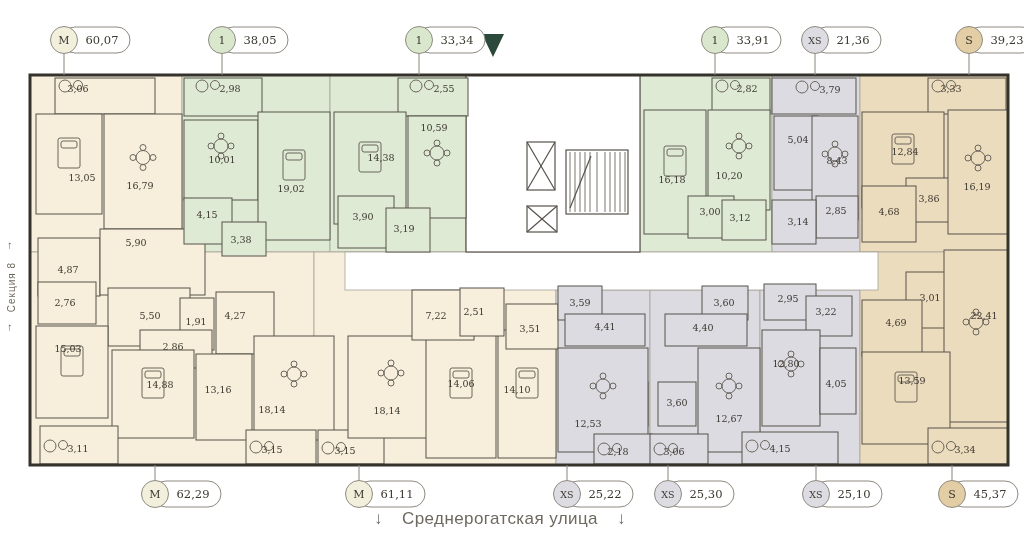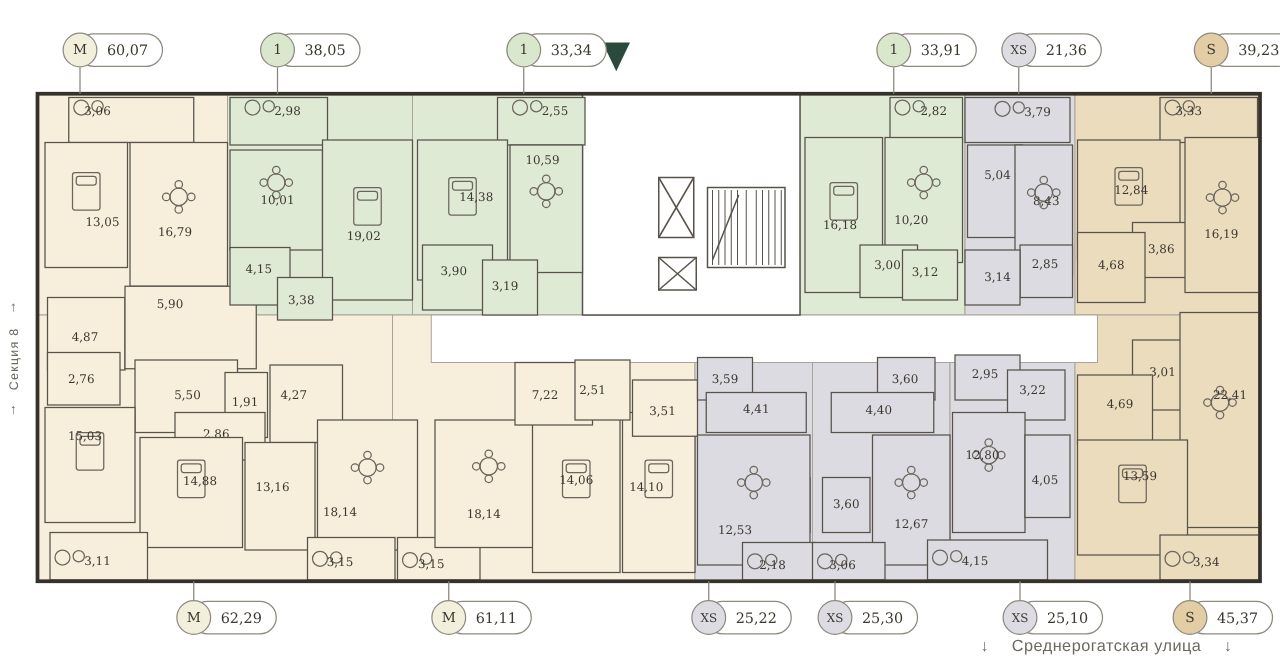--- a/index.html
+++ b/index.html
@@ -9,7 +9,7 @@
   .section-label{position:absolute;left:2px;top:240px;width:18px;display:flex;flex-direction:column;align-items:center;gap:10px;color:#6e6960;font-size:10px;}
   .section-label .vtext{writing-mode:vertical-rl;transform:rotate(180deg);letter-spacing:1px;white-space:nowrap;}
   .section-label .arrow{display:inline-block;transform:rotate(90deg);font-size:11px;}
-  .street-label{position:absolute;left:0;width:1000px;top:509px;text-align:right;color:#6e6960;font-size:13px;letter-spacing:.4px;}
+  .street-label{position:absolute;left:0;width:1000px;top:509px;text-align:center;color:#6e6960;font-size:17px;letter-spacing:.4px;}
   .street-label .arr{margin:0 14px;display:inline-block;}
 </style>
 </head>

